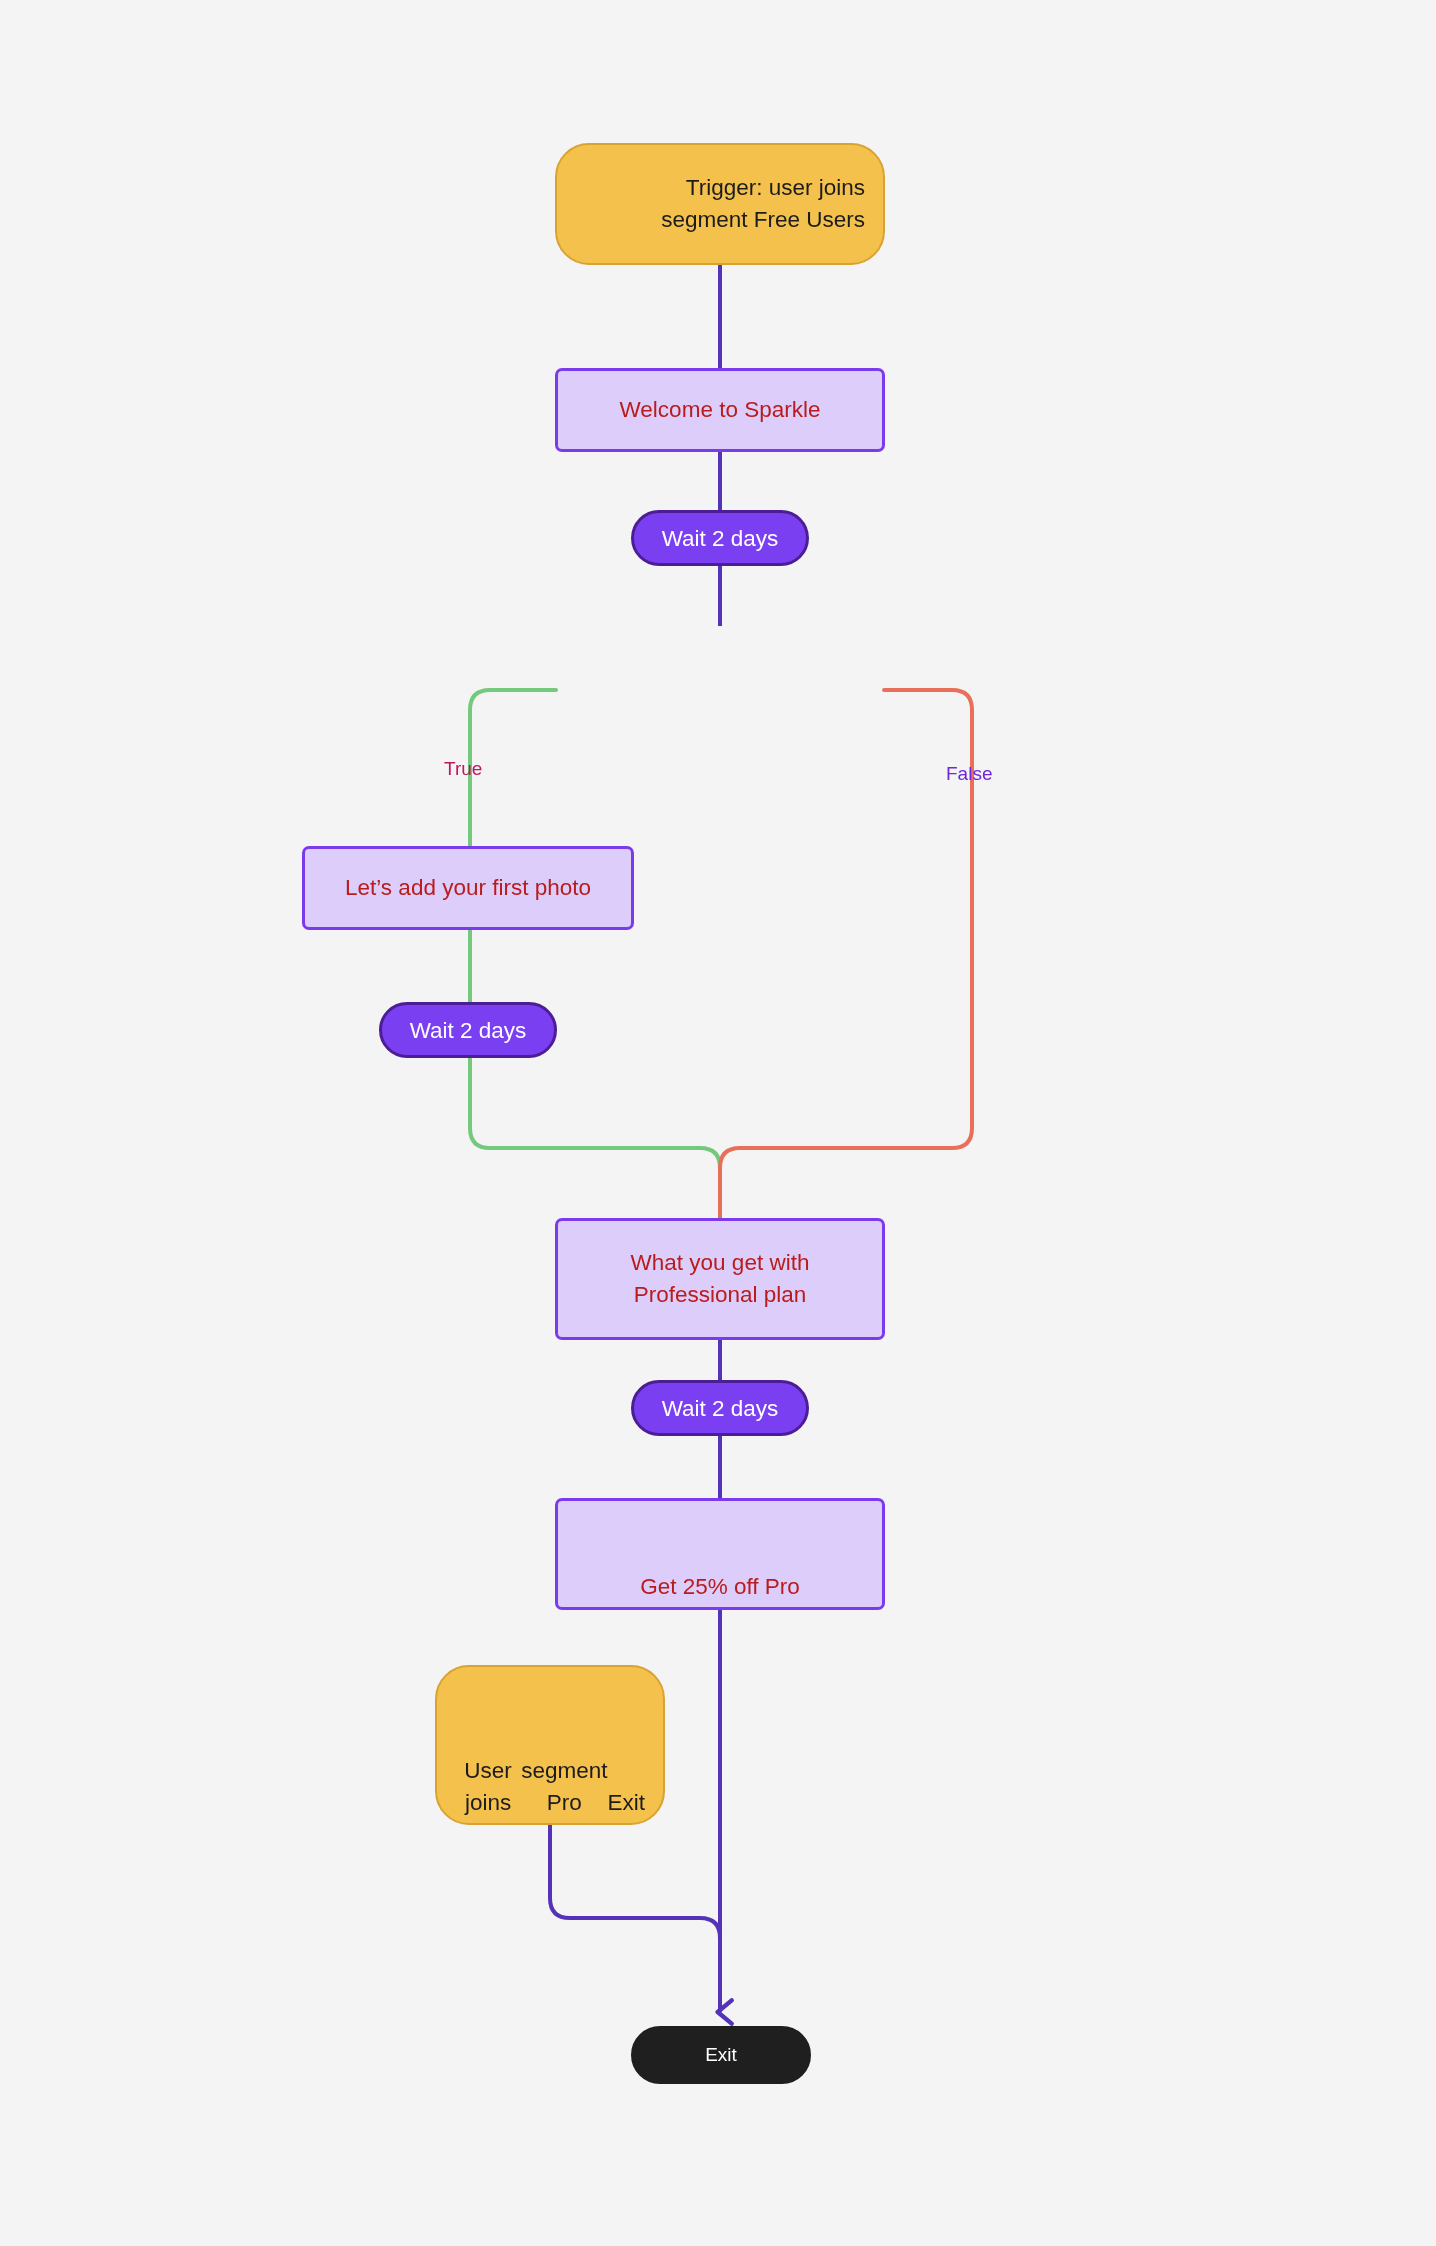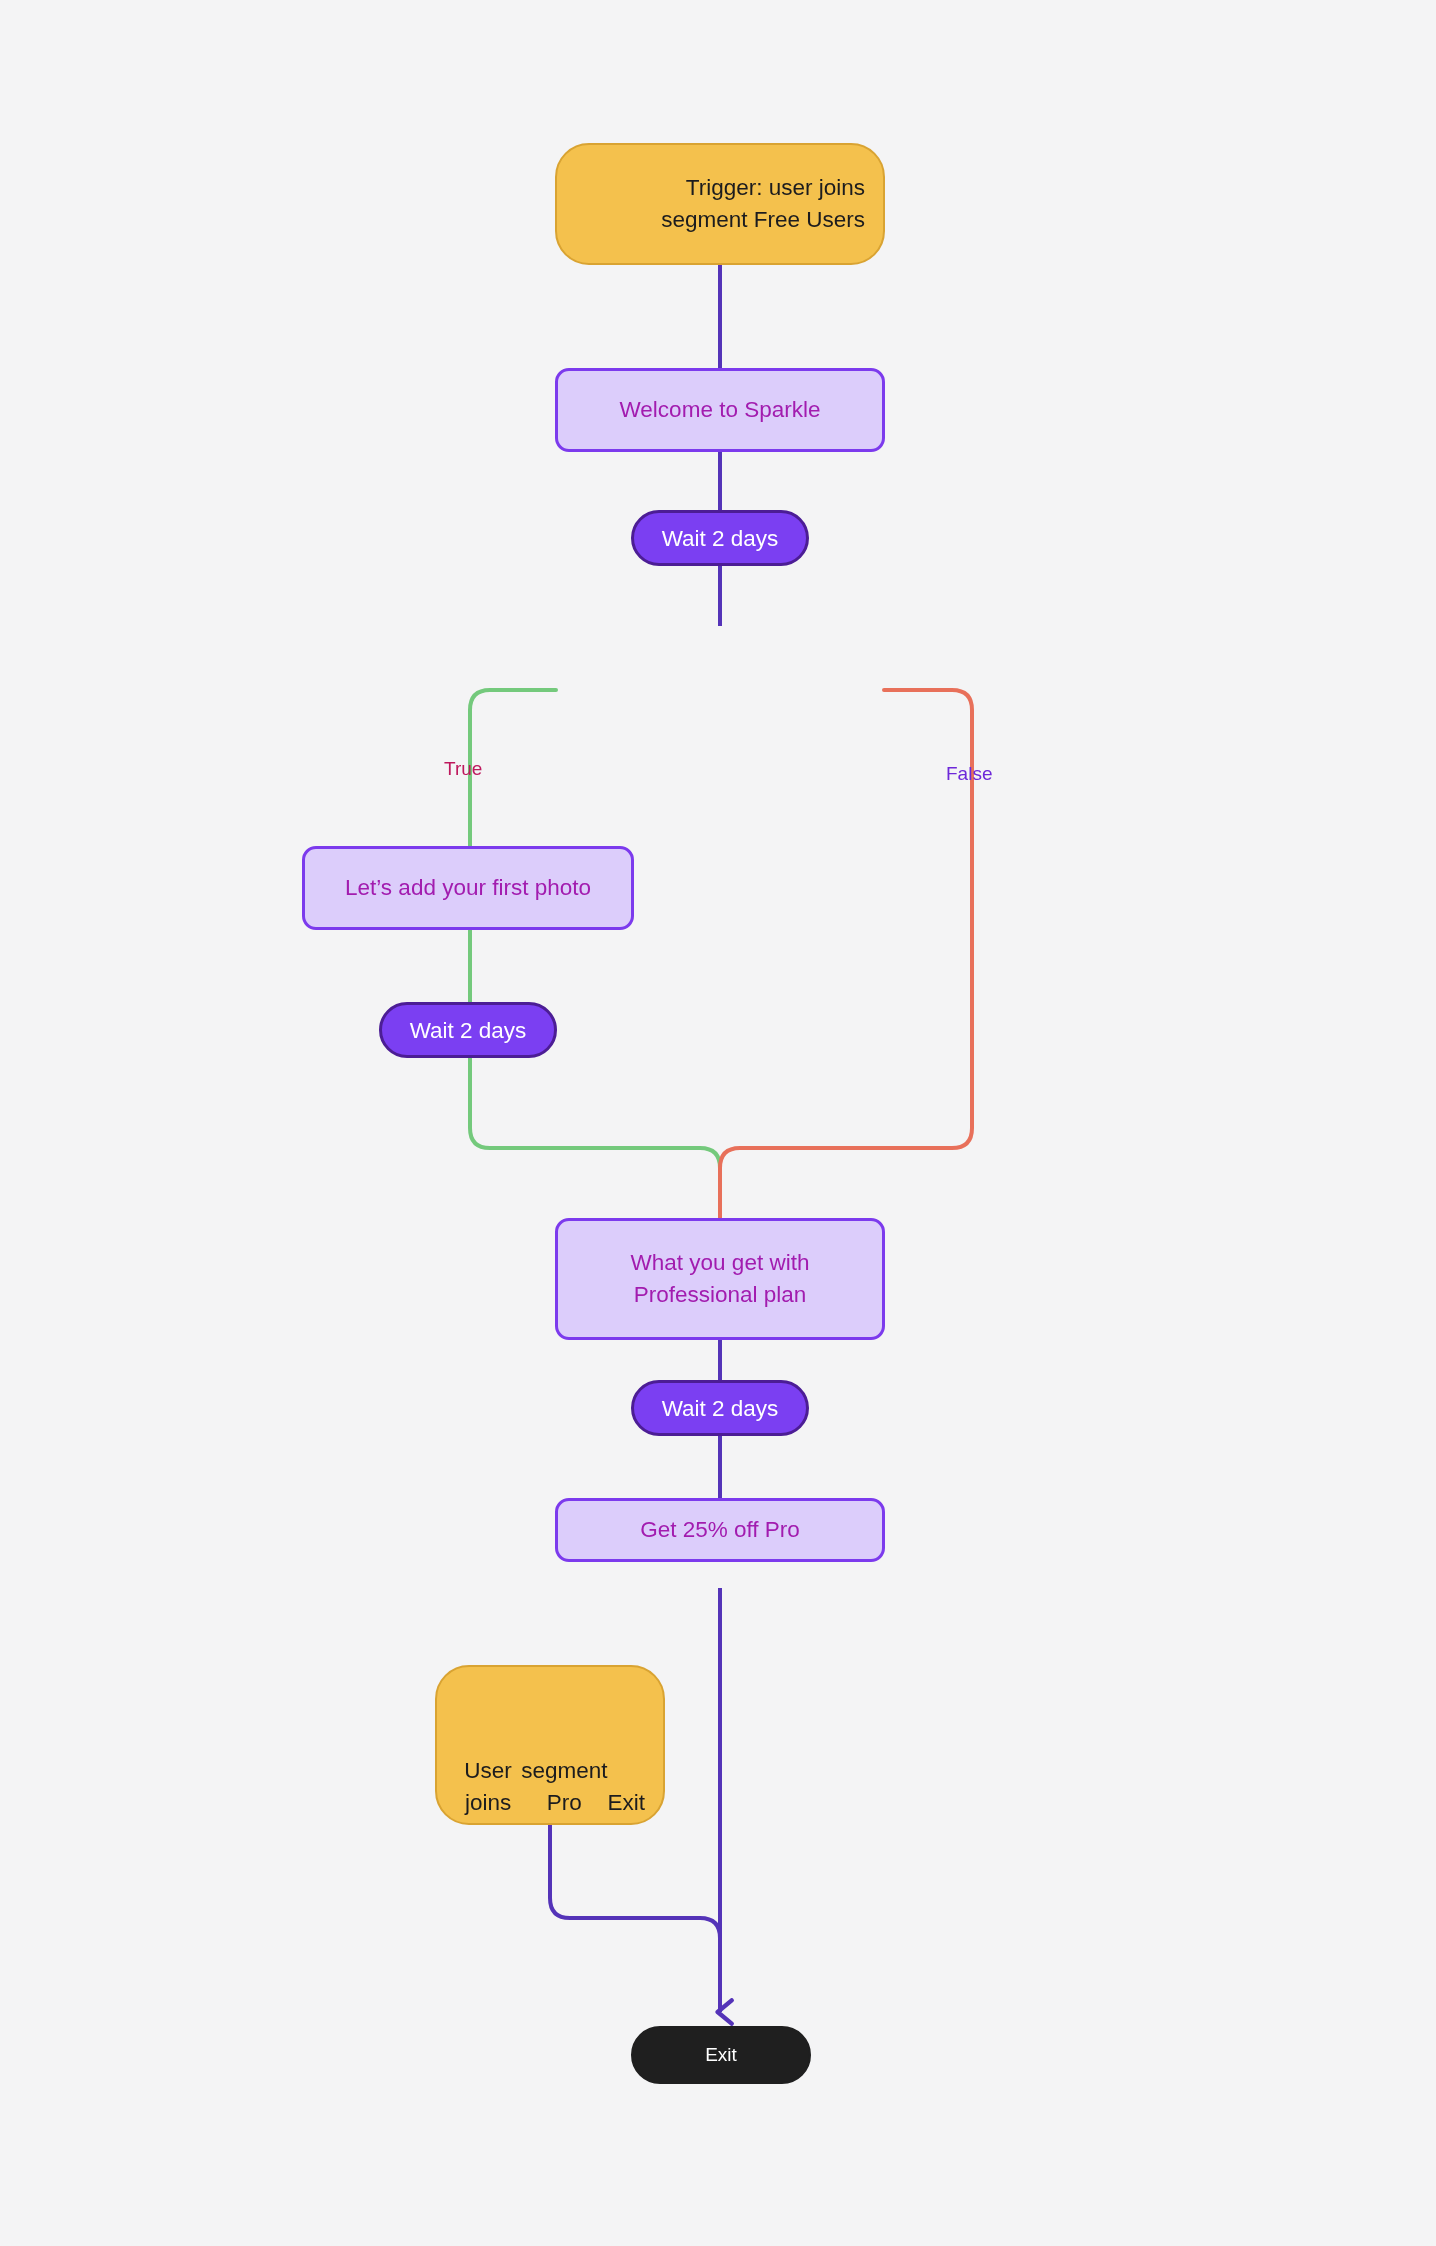--- a/index.html
+++ b/index.html
@@ -48,8 +48,8 @@
   .node-message {
     background: #dccdfb;
     border: 3px solid #7c3aed;
-    border-radius: 14px;
-    color: #a21caf;
+    border-radius: 7px;
+    color: #b91c1c;
     font-size: 22.5px;
     line-height: 1.42;
     padding: 4px 14px;

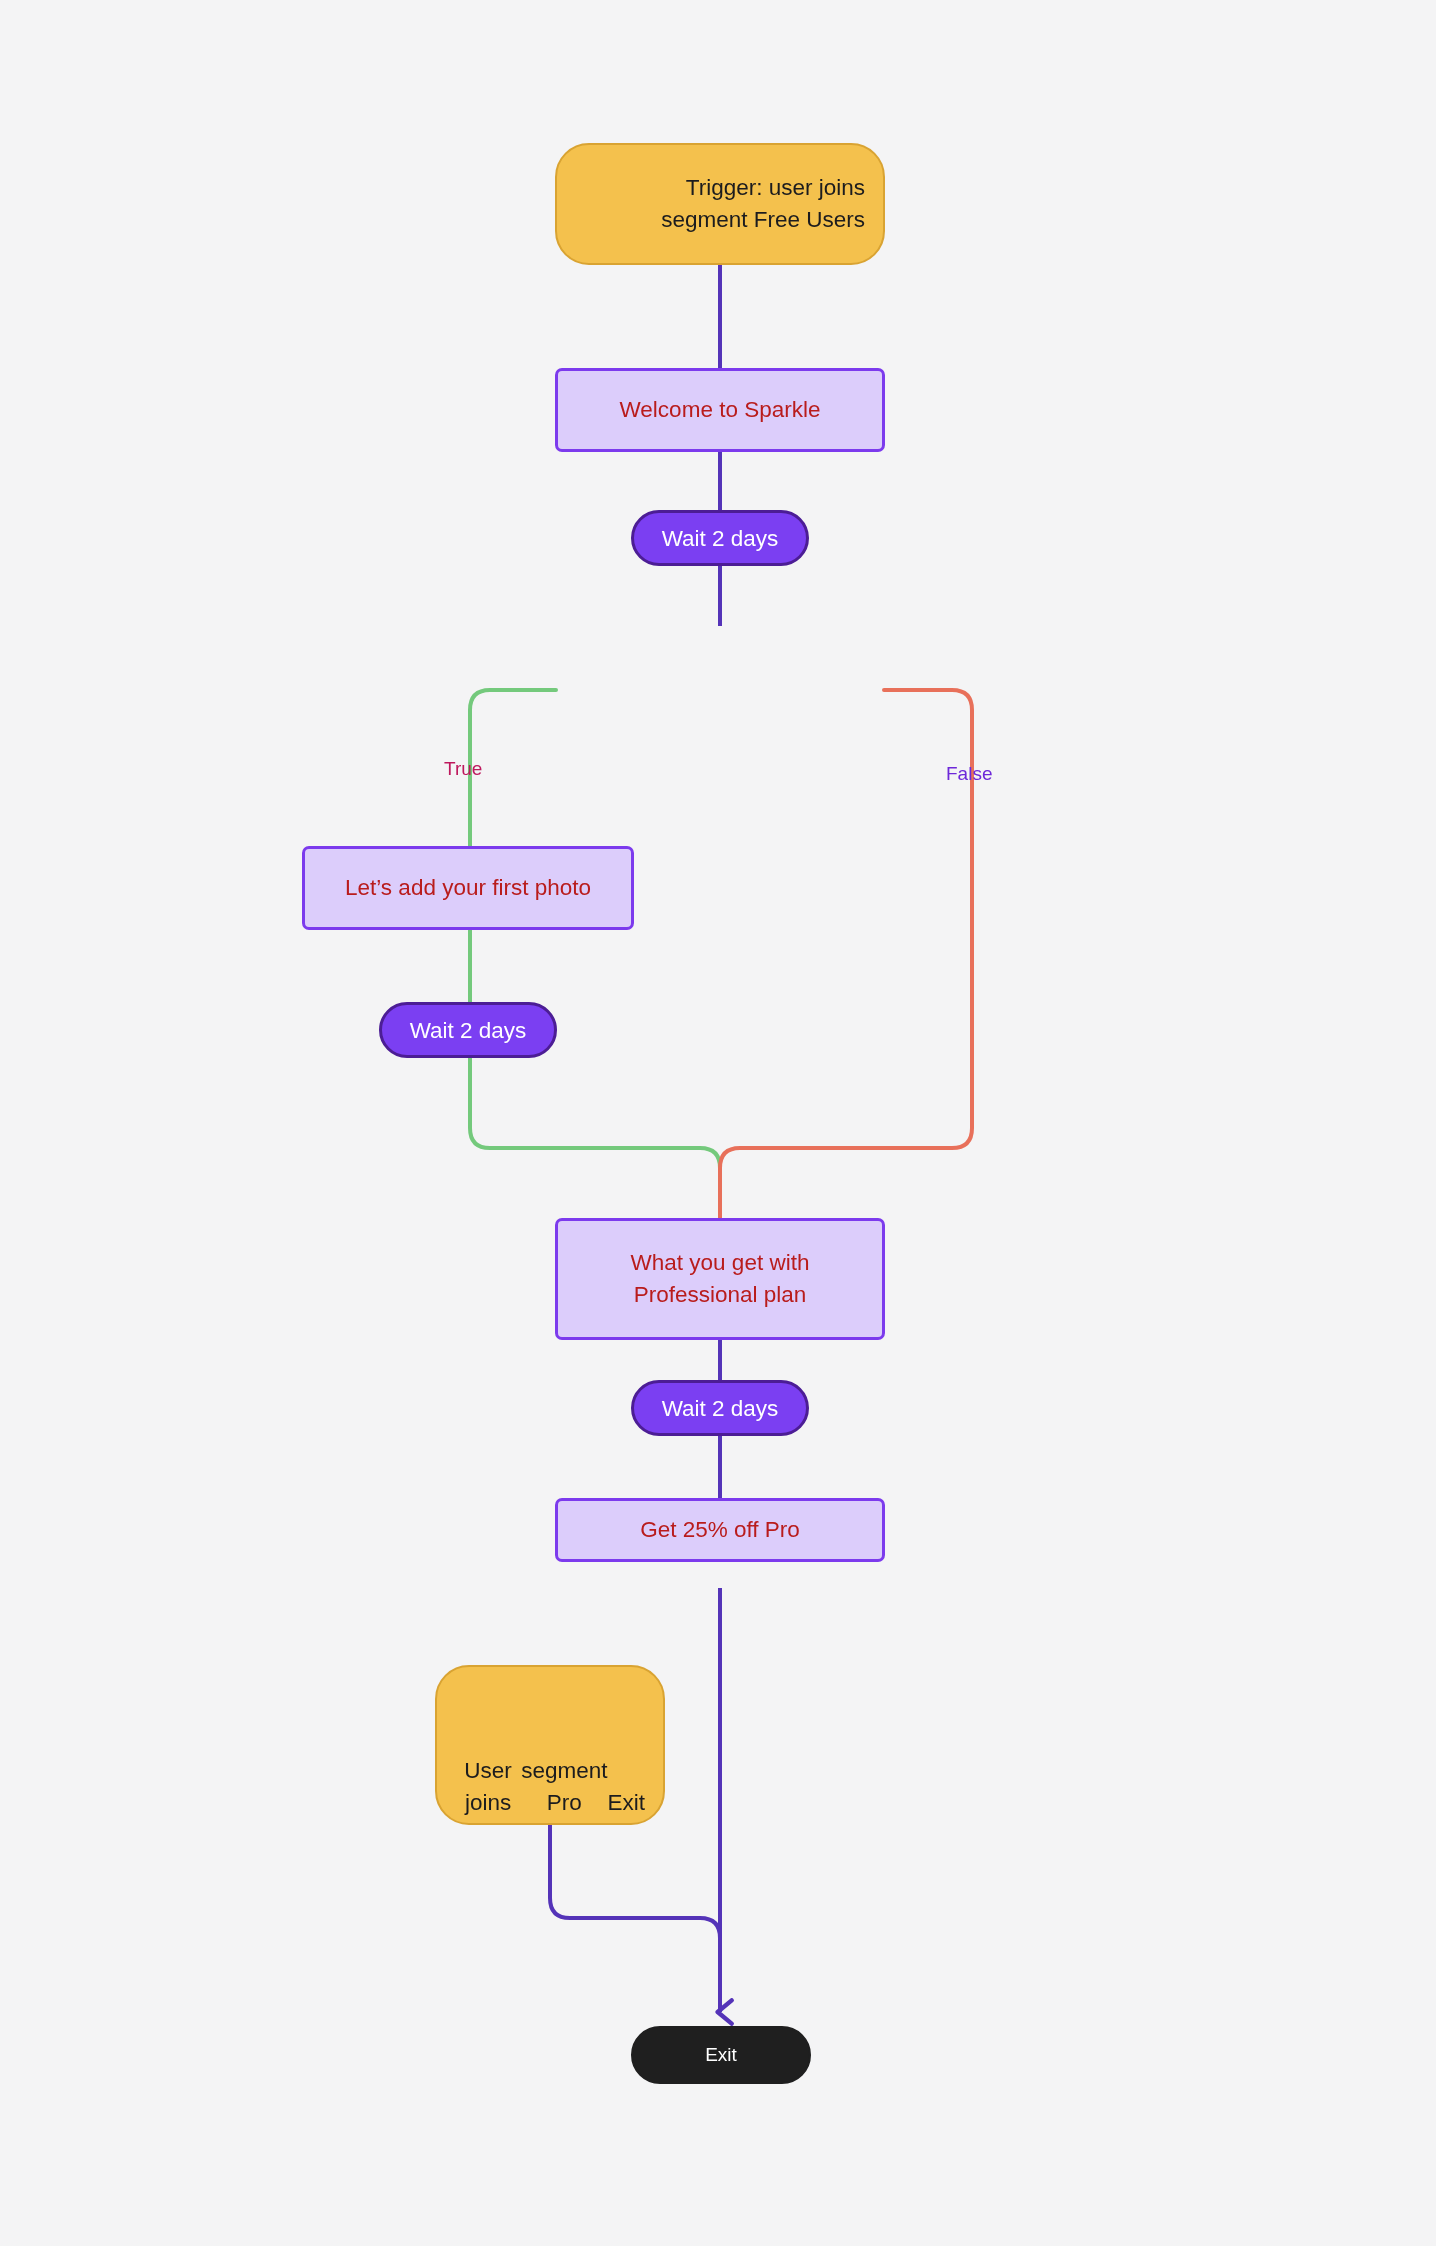--- a/index.html
+++ b/index.html
@@ -165,7 +165,7 @@
     <span>Wait 2 days</span>
   </div>
 
-  <div class="node node-message" style="left:555px; top:1498px; width:330px; height:64px;">
+  <div class="node node-message" style="left:555px; top:1498px; width:330px; height:112px;align-items:flex-end;">
     <span>Get 25% off Pro</span>
   </div>
 

